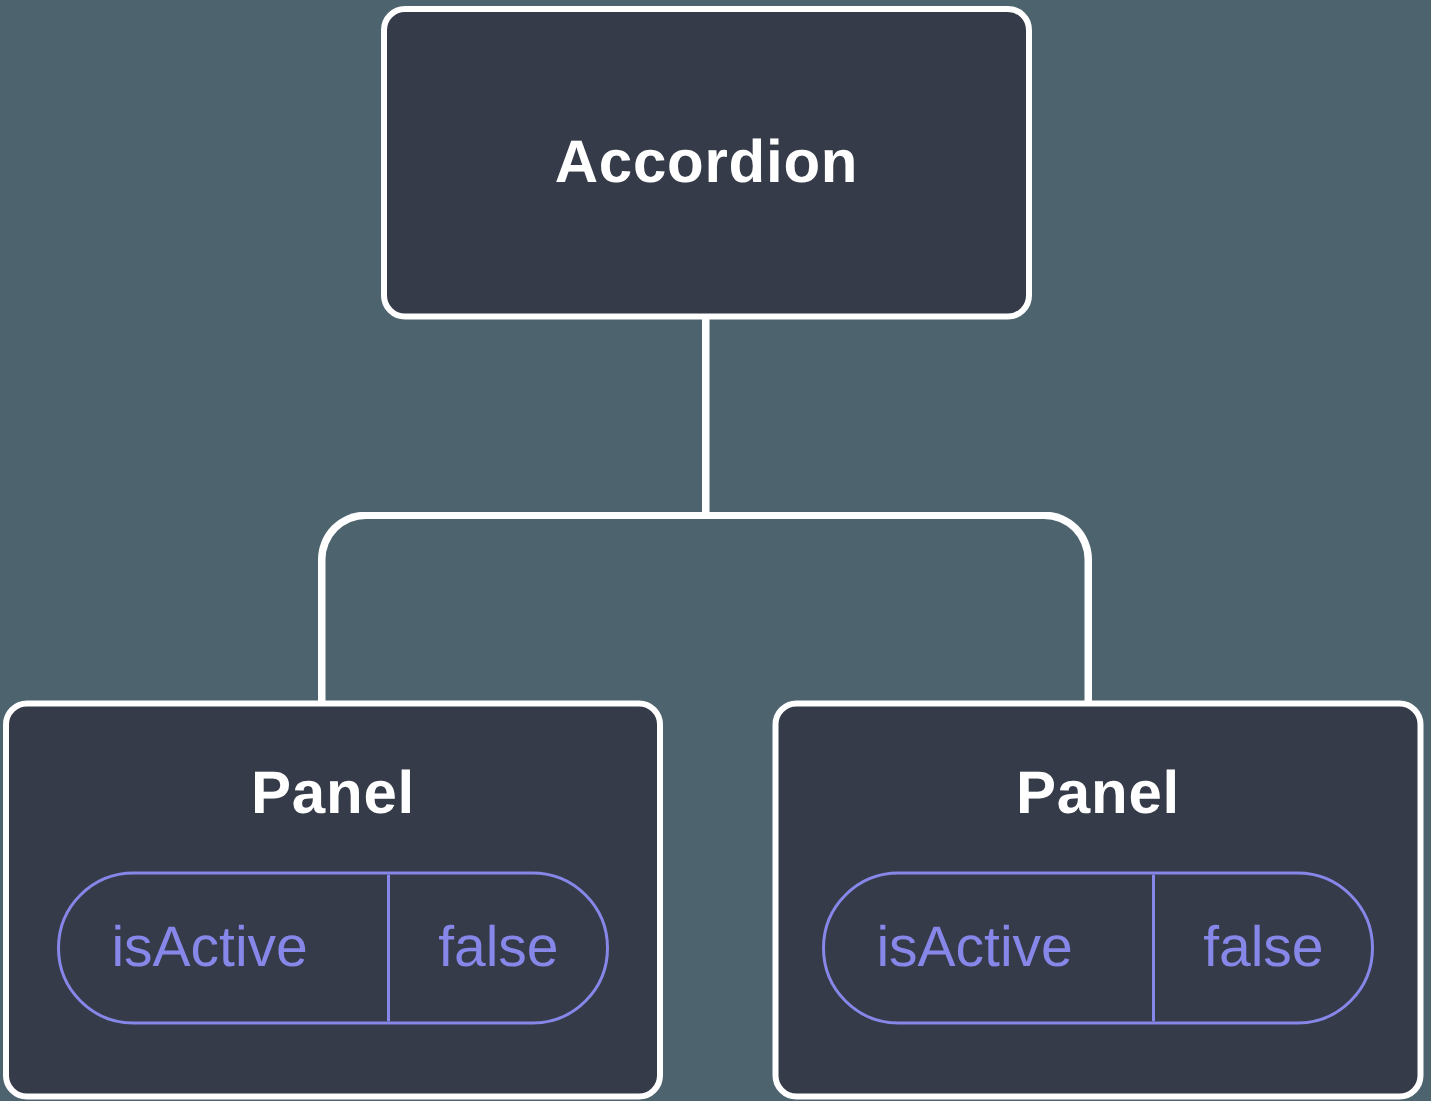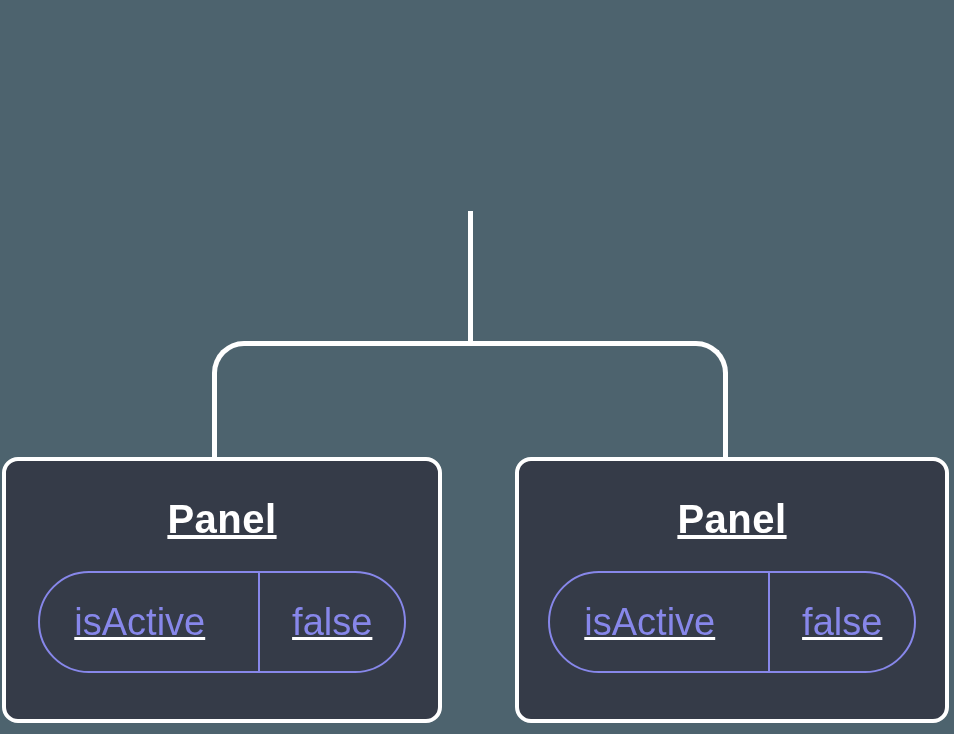--- a/index.html
+++ b/index.html
@@ -94,6 +94,9 @@
 
 <div class="canvas">
 
+  <div class="node node-root">
+    <span class="node-label">Accordion</span>
+  </div>
 
   <div class="connector-stem"></div>
   <div class="connector-branch"></div>

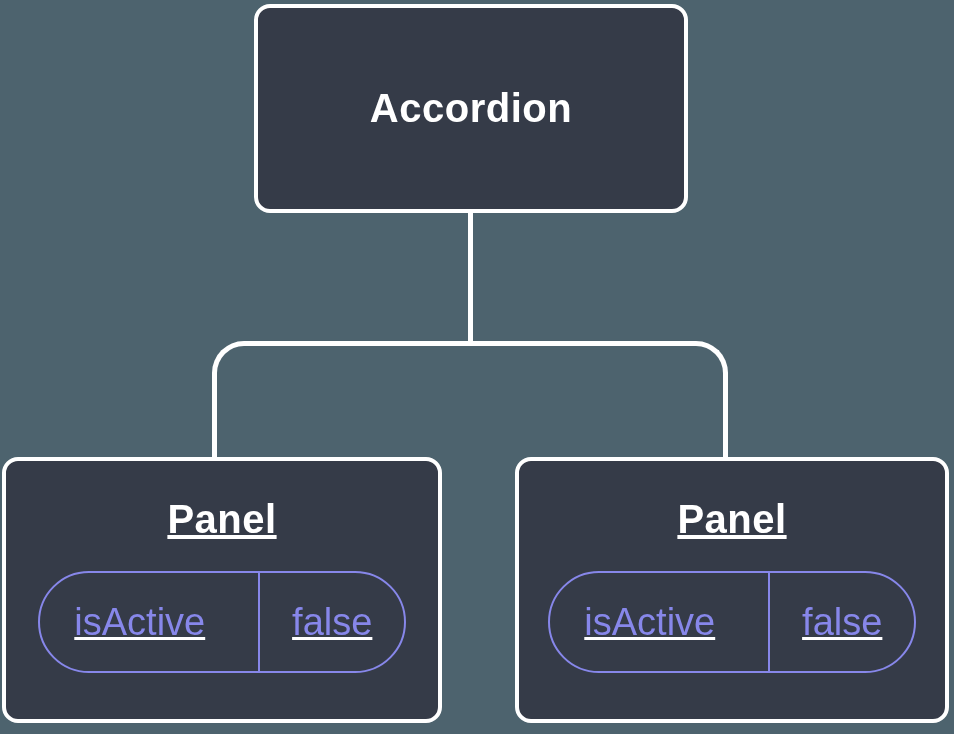--- a/index.html
+++ b/index.html
@@ -33,13 +33,12 @@
     letter-spacing: 0.5px;
   }
   .node-child {
-    top: 457px;
+    top: 467px;
     height: 266px;
     display: flex;
     flex-direction: column;
     align-items: center;
     padding-top: 34px;
-    text-decoration: underline;
   }
   .node-child-left  { left: 2px;   width: 440px; }
   .node-child-right { left: 515px; width: 434px; }

